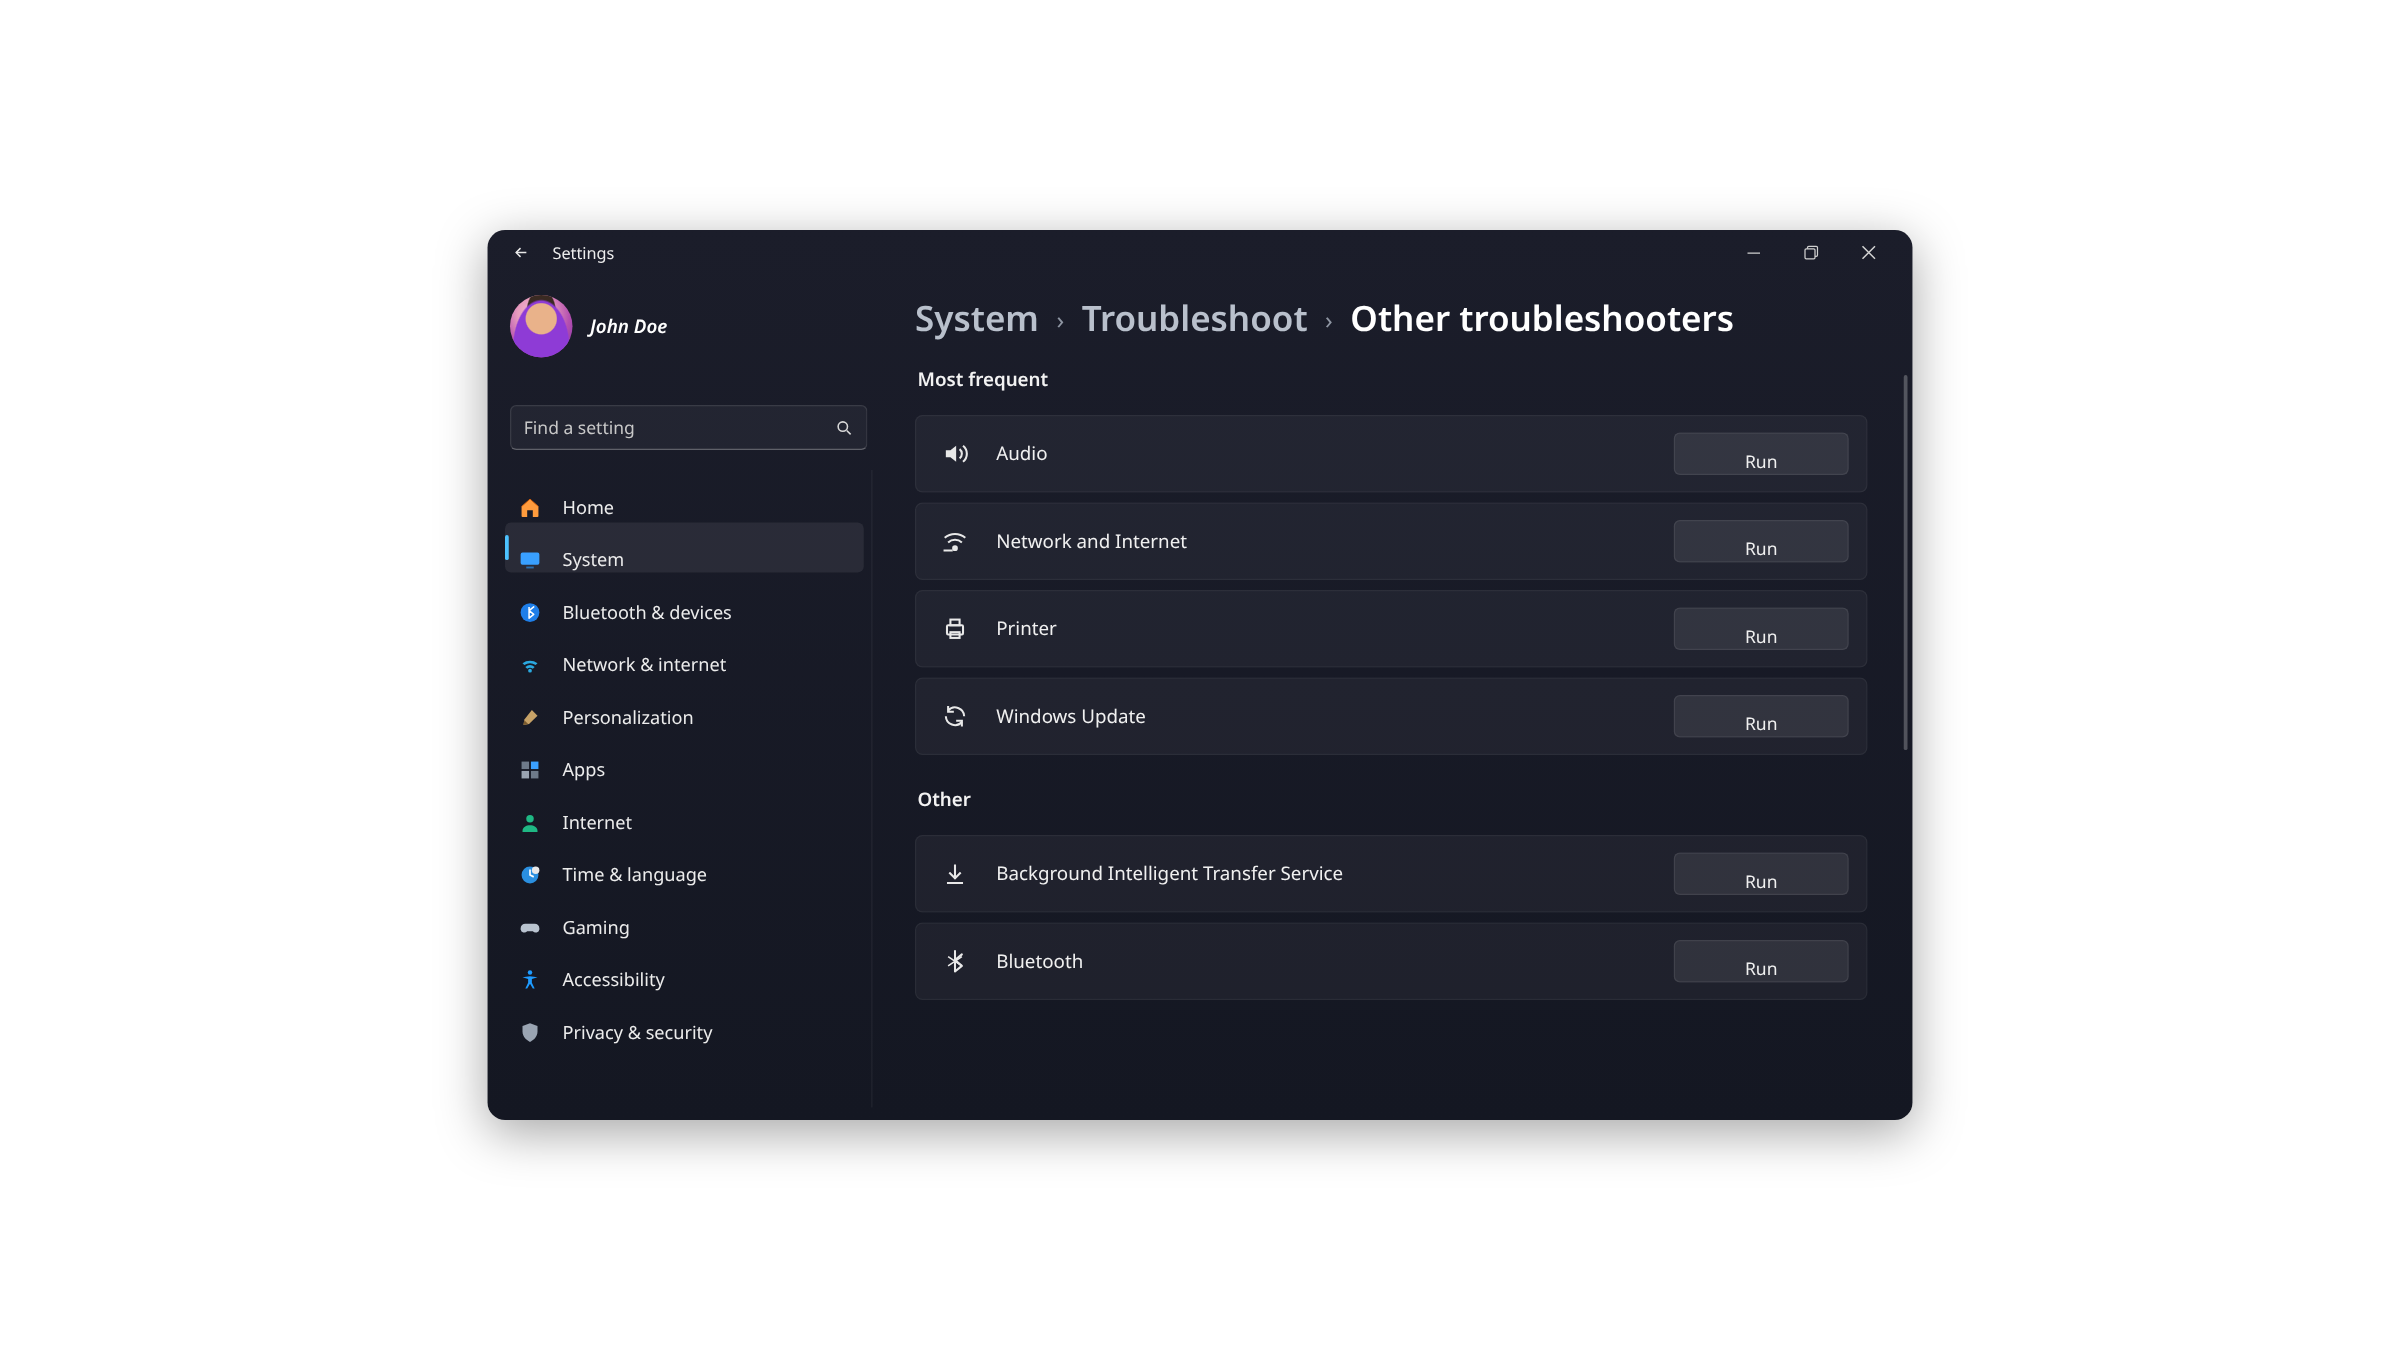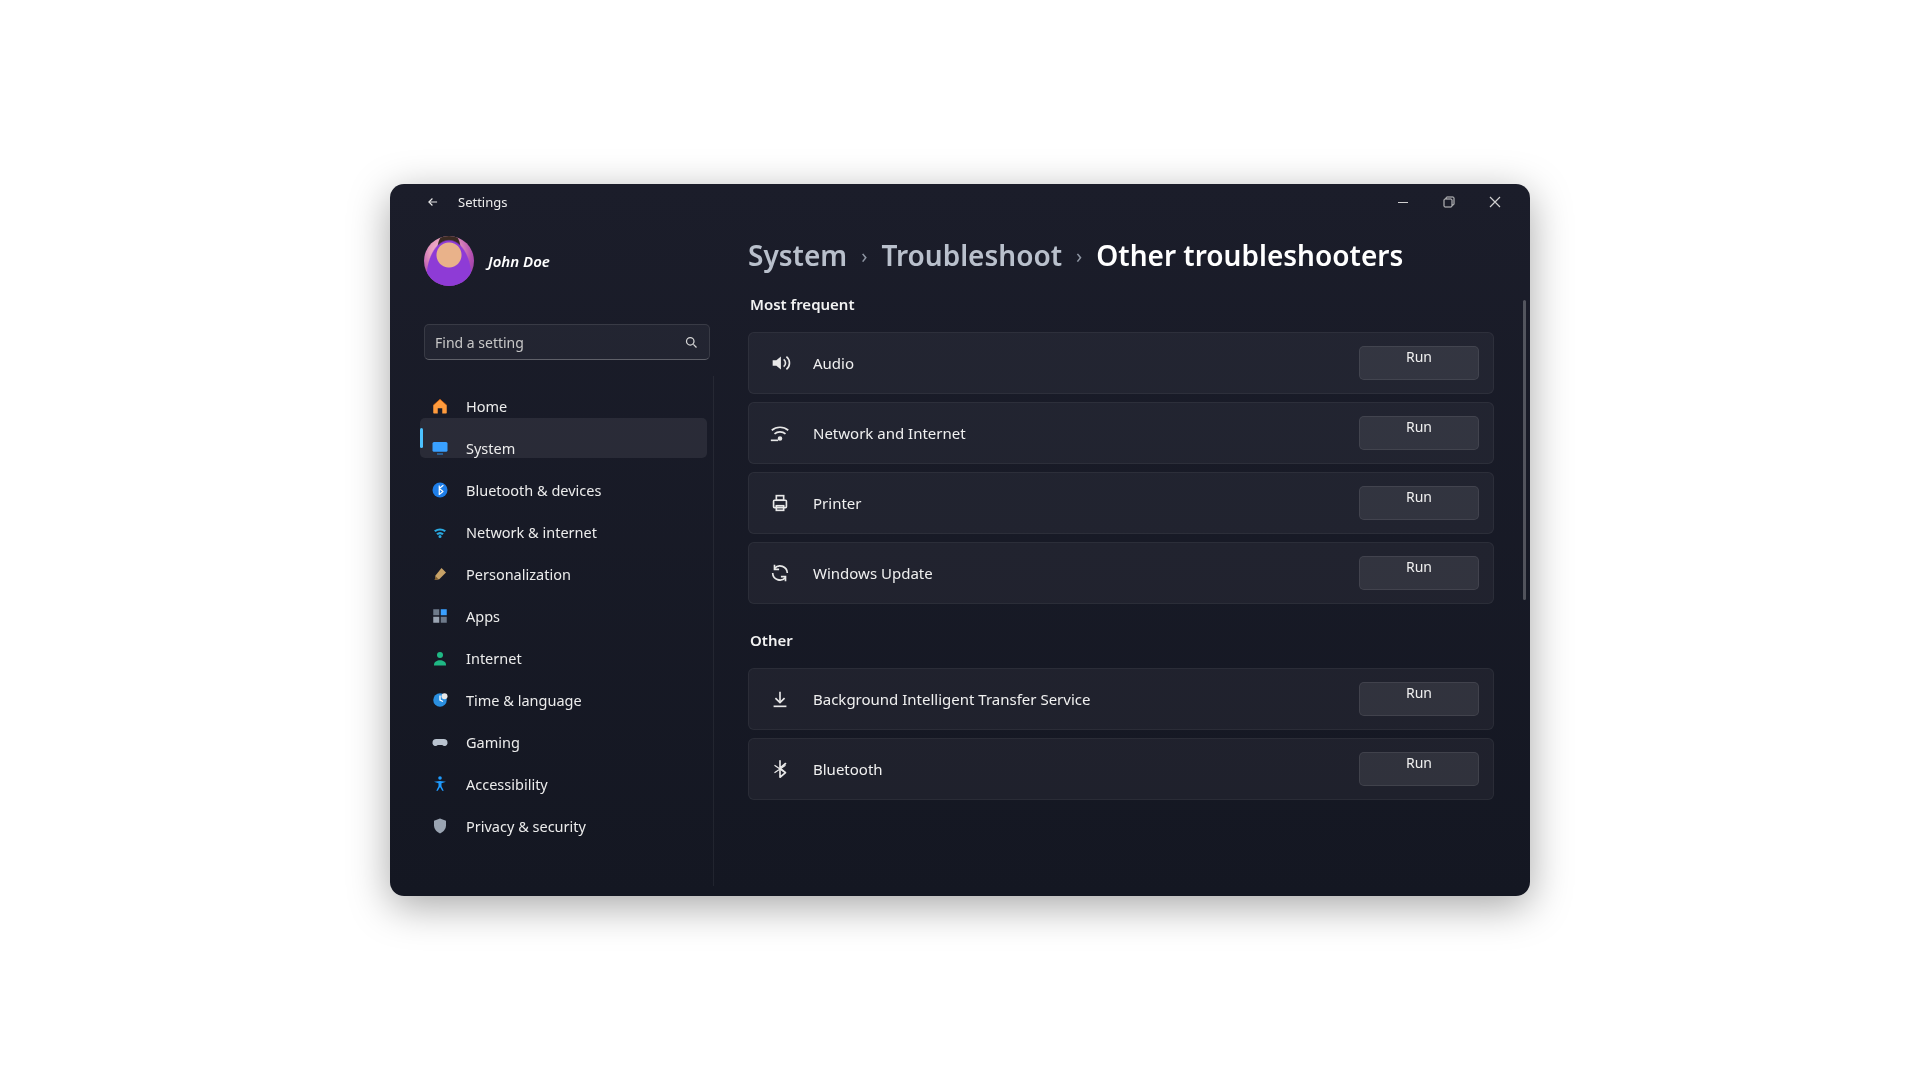--- a/index.html
+++ b/index.html
@@ -22,7 +22,6 @@
     flex-direction: column;
     overflow: hidden;
     position: relative;
-    padding-left: 16px;
   }
   .titlebar {
     height: 36px;

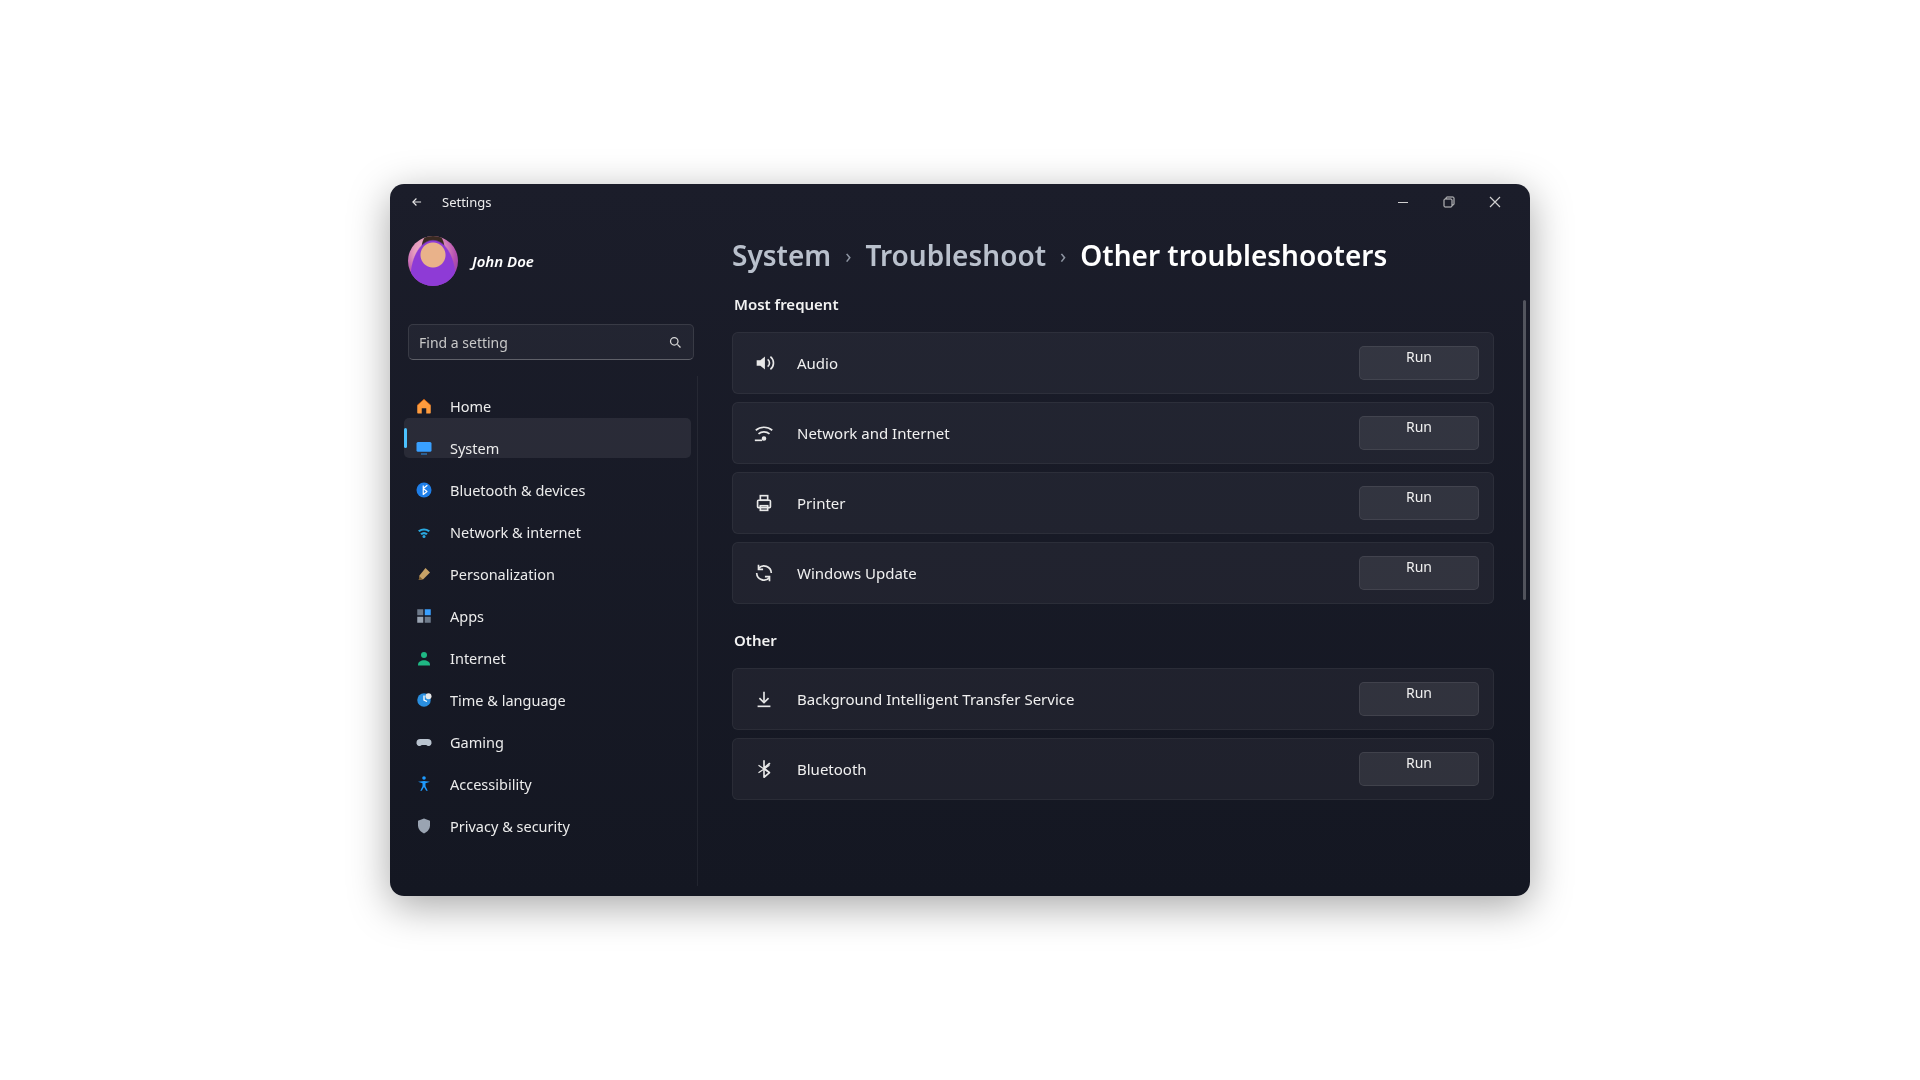--- a/index.html
+++ b/index.html
@@ -160,14 +160,14 @@
     flex:1; font-size:15px; color:#f0f0f0;
   }
   .run-btn{
-    width:120px; height:34px;
+    width:140px; height:34px;
     background: rgba(255,255,255,0.08);
     border:1px solid rgba(255,255,255,0.08);
     border-radius:5px;
     color:#f0f0f0;
     font-size:14px;
     cursor:pointer;
-    display:flex; align-items:flex-start; justify-content:center;
+    display:flex; align-items:flex-end; justify-content:center;
   }
   .vscroll-indicator{
     position:absolute;

